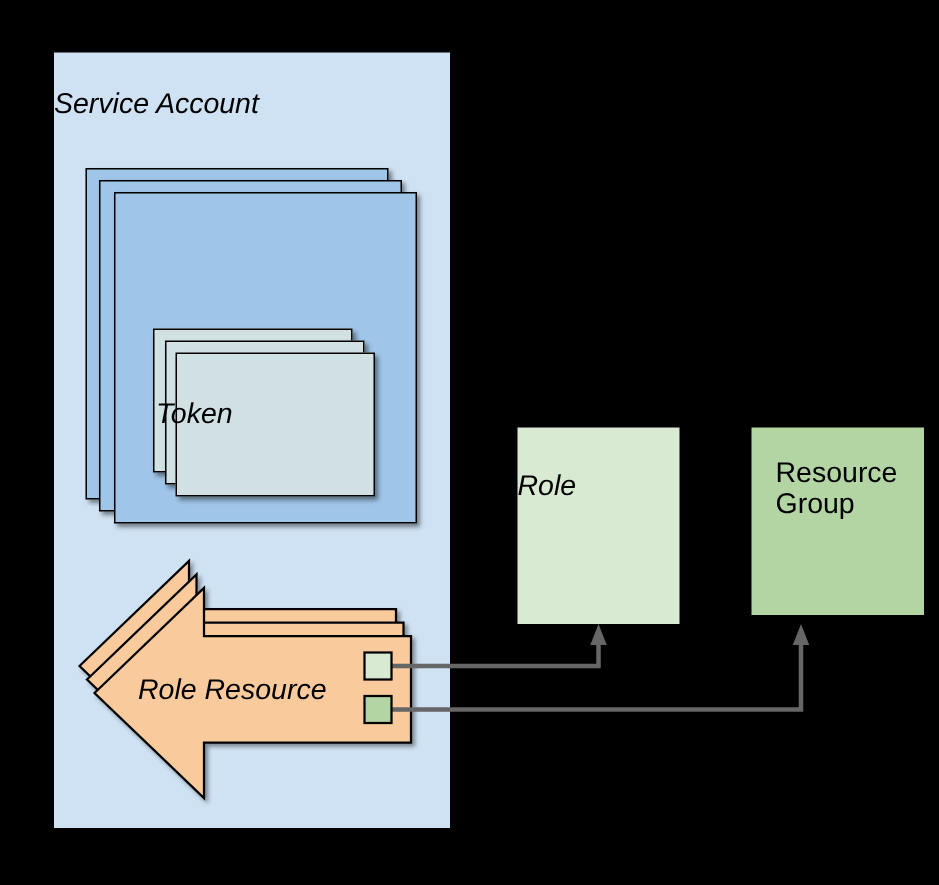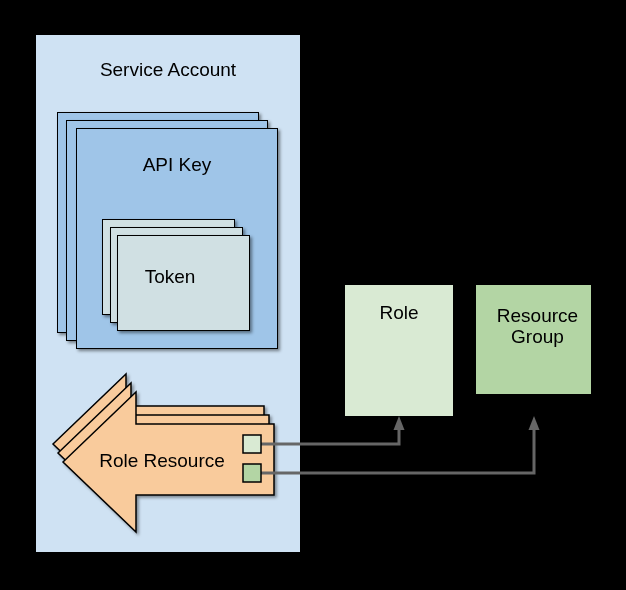--- a/index.html
+++ b/index.html
@@ -10,7 +10,7 @@
   }
   .abs{position:absolute;}
   .label{font-size:19px;line-height:22px;color:#000;white-space:nowrap;}
-  .center{text-align:center;}
+  .center{text-align:left;font-style:italic;}
 
   
   .sa-box{left:36px;top:35px;width:264px;height:517px;background:#cfe2f3;z-index:1;}

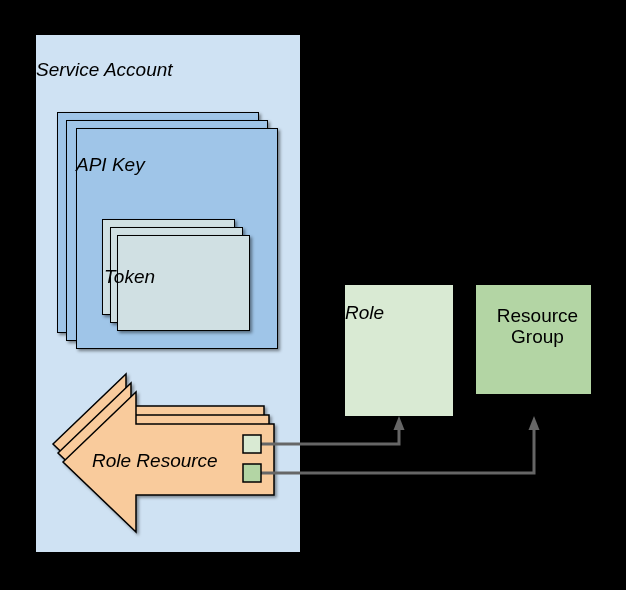--- a/index.html
+++ b/index.html
@@ -51,7 +51,6 @@
   <div class="abs layer api l0" style="background-color: rgb(159, 197, 232);"></div>
   <div class="abs layer api l1" style="background-color: rgb(159, 197, 232);"></div>
   <div class="abs layer api l2" style="background-color: rgb(159, 197, 232);"></div>
-  <div class="abs label center api-label">API Key</div>
 
   <div class="abs layer tok l0" style="background-color: rgb(208, 224, 227);"></div>
   <div class="abs layer tok l1" style="background-color: rgb(208, 224, 227);"></div>

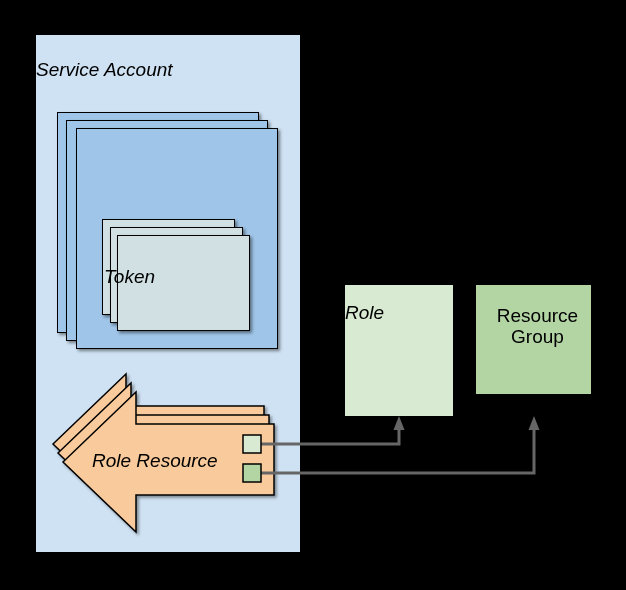--- a/index.html
+++ b/index.html
@@ -36,7 +36,7 @@
 
   
   .role-box{left:345px;top:285px;width:108px;height:131px;background:#d9ead3;z-index:1;}
-  .role-label{padding-top:17px;}
+  .role-label{padding-top:29px;}
   .rg-box{left:476px;top:285px;width:115px;height:109px;background:#b3d5a4;z-index:1;text-align:center;}
   .rg-label{padding:20px 8px 0 16px;font-size:19px;line-height:21px;white-space:normal;}
 </style>

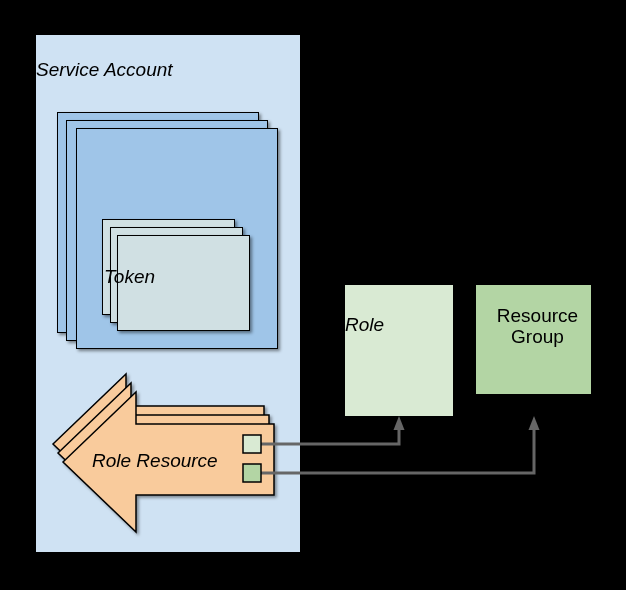--- a/index.html
+++ b/index.html
@@ -37,7 +37,7 @@
   
   .role-box{left:345px;top:285px;width:108px;height:131px;background:#d9ead3;z-index:1;}
   .role-label{padding-top:29px;}
-  .rg-box{left:476px;top:285px;width:115px;height:109px;background:#b3d5a4;z-index:1;text-align:center;}
+  .rg-box{left:501px;top:285px;width:115px;height:125px;background:#b3d5a4;z-index:1;}
   .rg-label{padding:20px 8px 0 16px;font-size:19px;line-height:21px;white-space:normal;}
 </style>
 </head>

